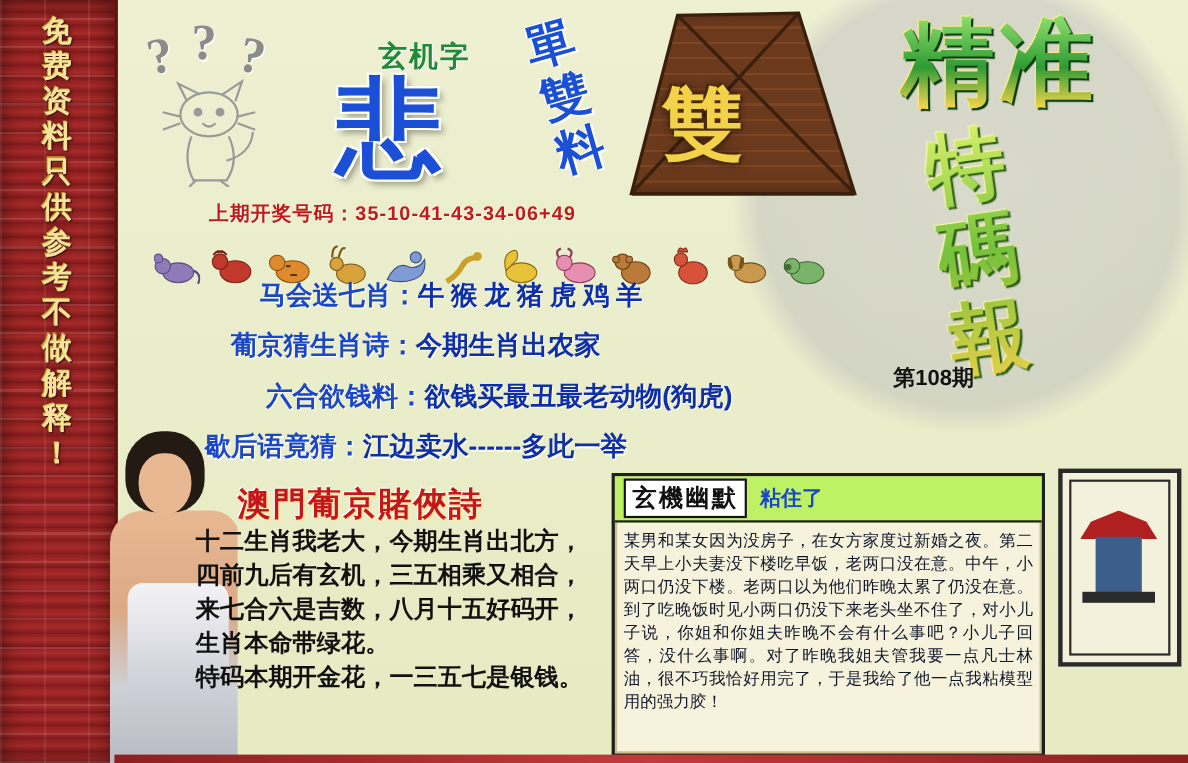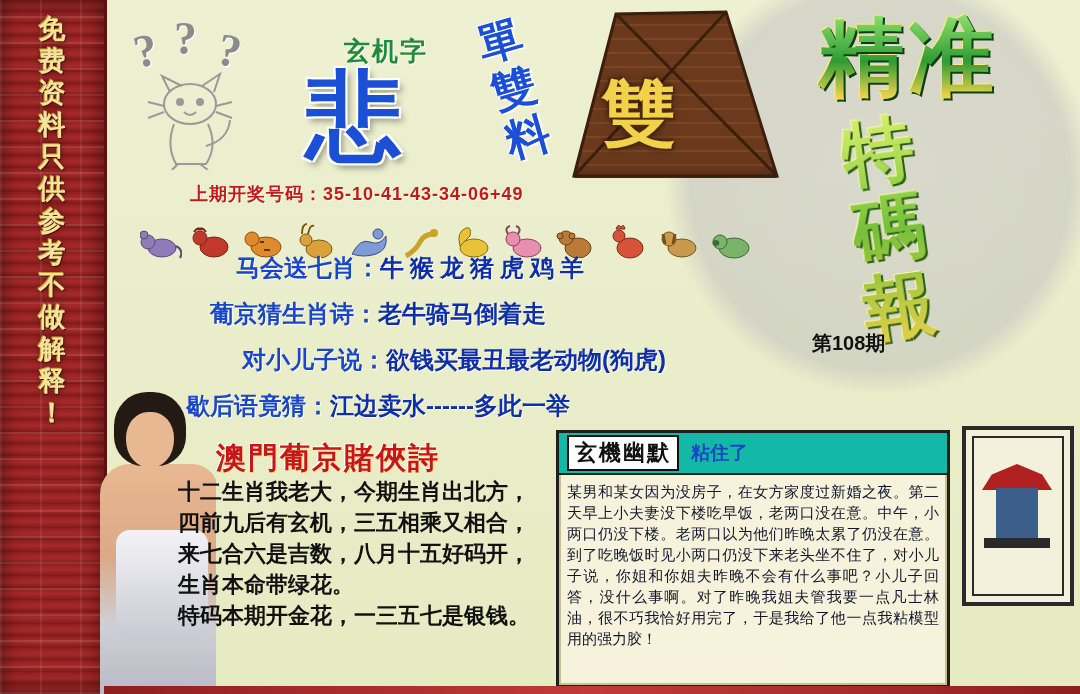--- a/index.html
+++ b/index.html
@@ -424,7 +424,7 @@
       <span class="lbl">马会送七肖：</span><span class="val">牛 猴 龙 猪 虎 鸡 羊</span>
     </div>
     <div class="row r2">
-      <span class="lbl">葡京猜生肖诗：</span><span class="val">老牛骑马倒着走</span>
+      <span class="lbl">葡京猜生肖诗：</span><span class="val">今期生肖出农家</span>
     </div>
     <div class="row r3">
       <span class="lbl">对小儿子说：</span><span class="val">欲钱买最丑最老动物(狗虎)</span>

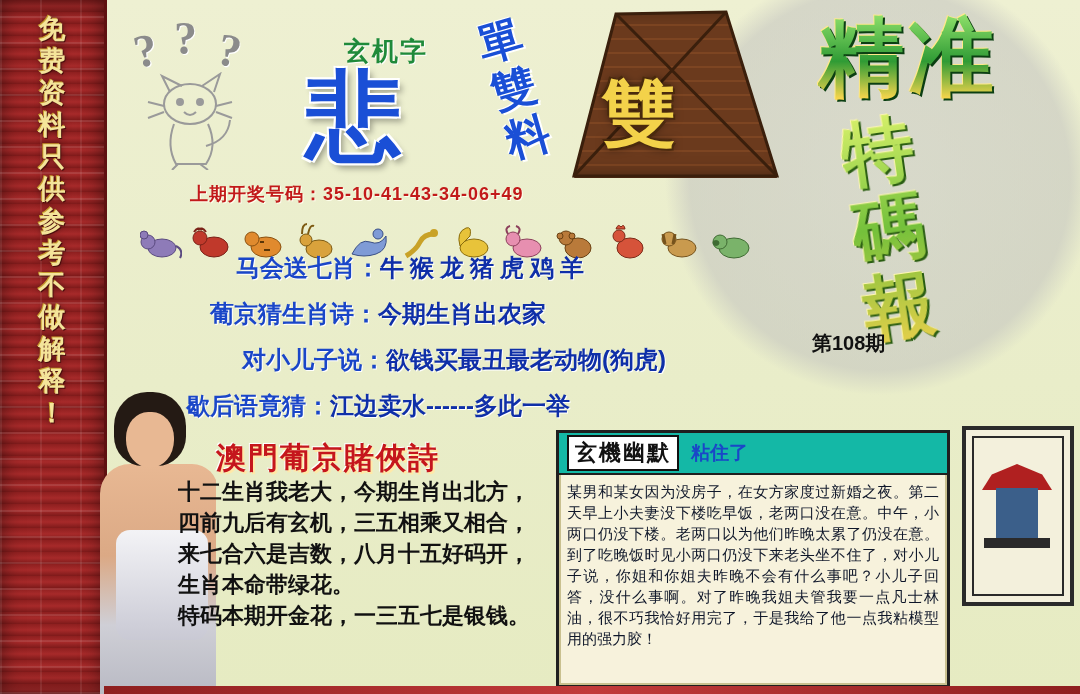--- a/index.html
+++ b/index.html
@@ -427,7 +427,7 @@
       <span class="lbl">葡京猜生肖诗：</span><span class="val">今期生肖出农家</span>
     </div>
     <div class="row r3">
-      <span class="lbl">对小儿子说：</span><span class="val">欲钱买最丑最老动物(狗虎)</span>
+      <span class="lbl">六合欲钱料：</span><span class="val">欲钱买最丑最老动物(狗虎)</span>
     </div>
     <div class="row r4">
       <span class="lbl">歇后语竟猜：</span><span class="val">江边卖水------多此一举</span>

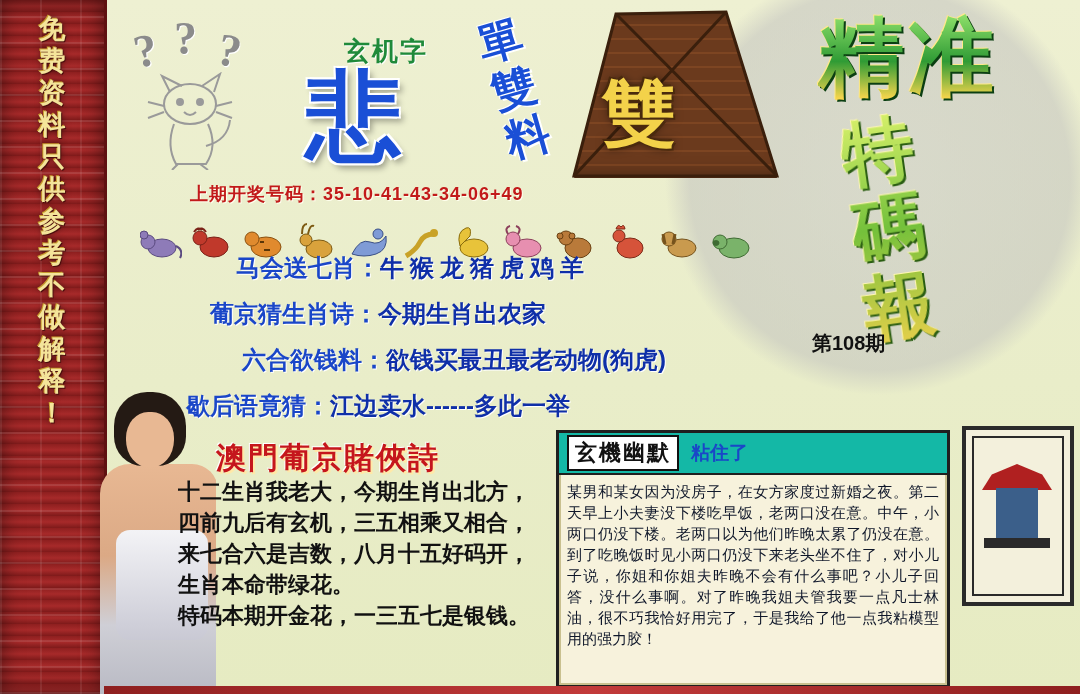--- a/index.html
+++ b/index.html
@@ -221,7 +221,7 @@
   .humor-head{
     position:relative;height:40px;border-bottom:2px solid #1f1f1f;
     display:flex;align-items:center;gap:12px;padding:0 8px;
-    background:#14b8a6;
+    background:#bef264;
   }
   .humor-head .tag{
     border:2px solid #111;padding:1px 6px;font-size:22px;font-weight:bold;color:#111;

